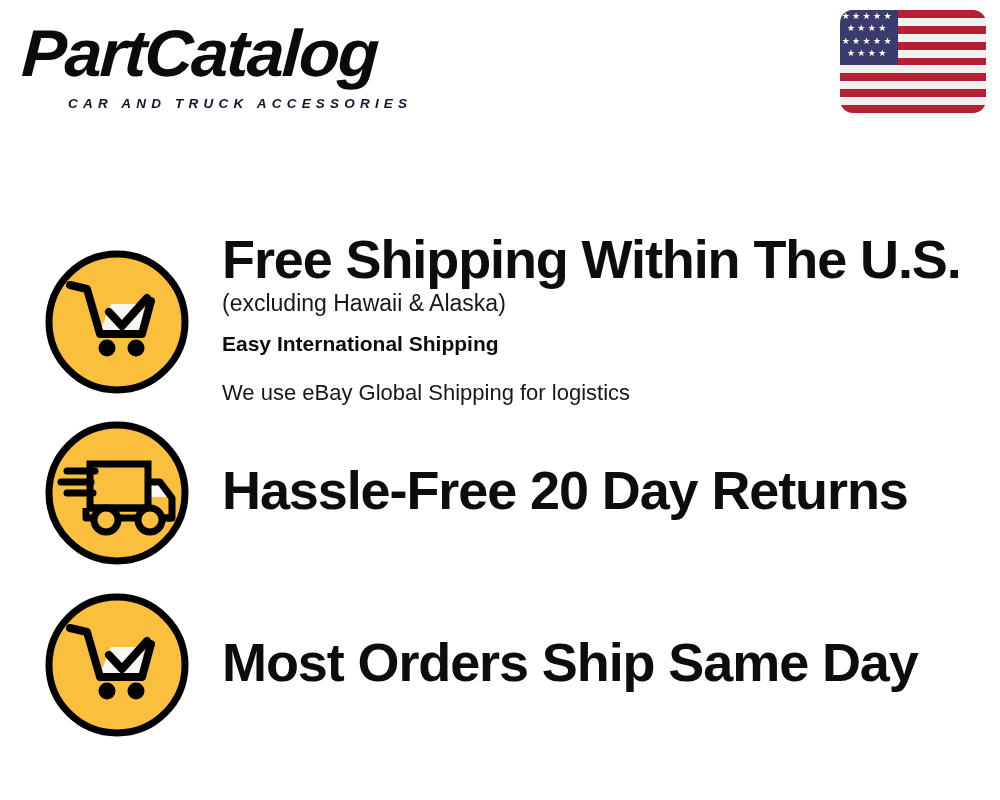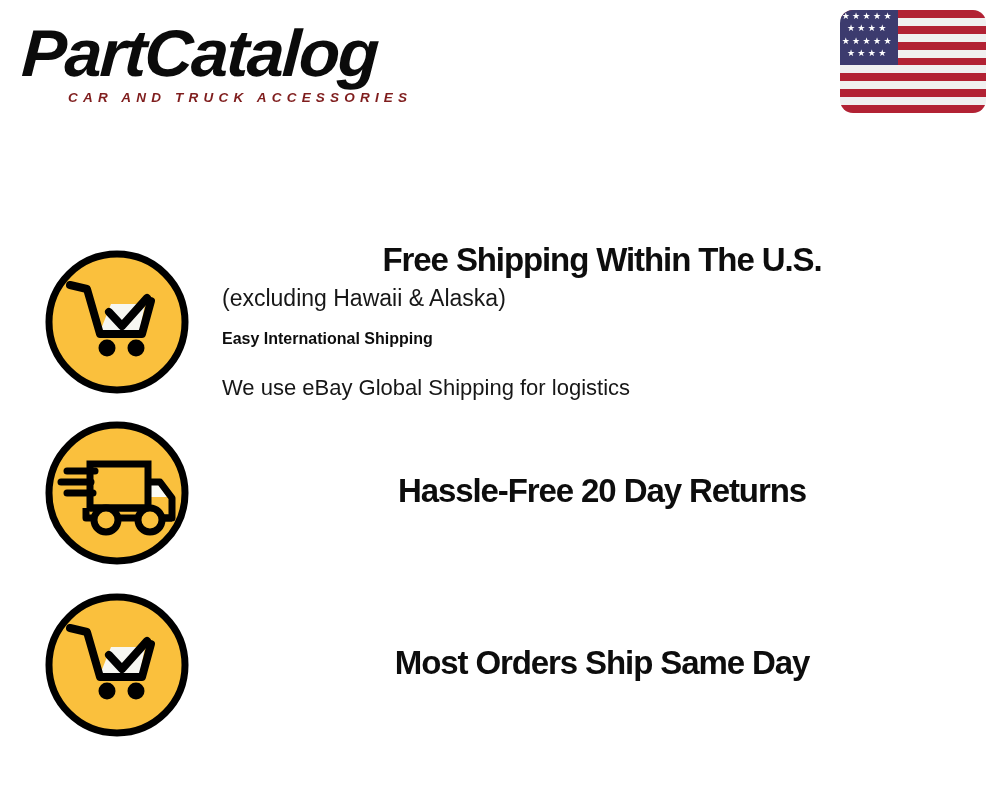--- a/index.html
+++ b/index.html
@@ -49,8 +49,8 @@
     font-style: italic;
     font-size: 13.5px;
     letter-spacing: 5.2px;
-    color: #7f1d1d;
-    margin-top: 4px;
+    color: #0f172a;
+    margin-top: 10px;
     margin-left: 46px;
     white-space: nowrap;
   }

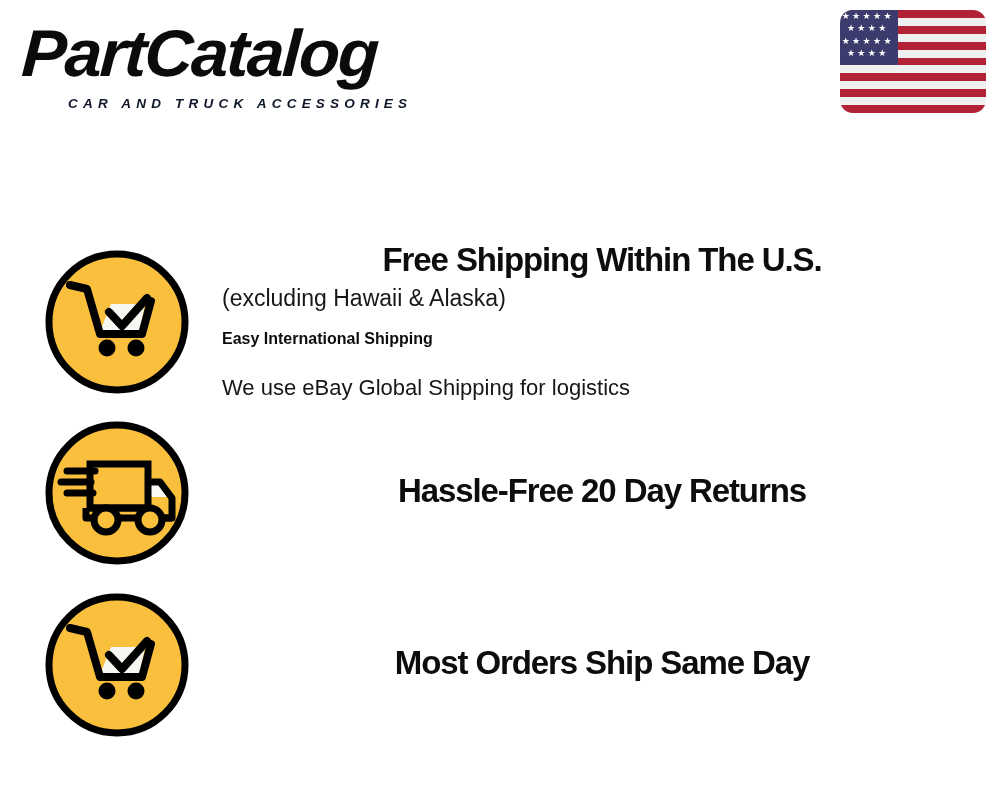--- a/index.html
+++ b/index.html
@@ -129,12 +129,11 @@
   .feature-heading {
     font-family: "Liberation Sans", sans-serif;
     font-weight: bold;
-    font-size: 33px;
+    font-size: 54px;
     line-height: 47px;
     letter-spacing: -1.1px;
     color: #0d0d0d;
     white-space: nowrap;
-    text-align: center;
   }
   .feature-note {
     font-family: "Liberation Sans", sans-serif;

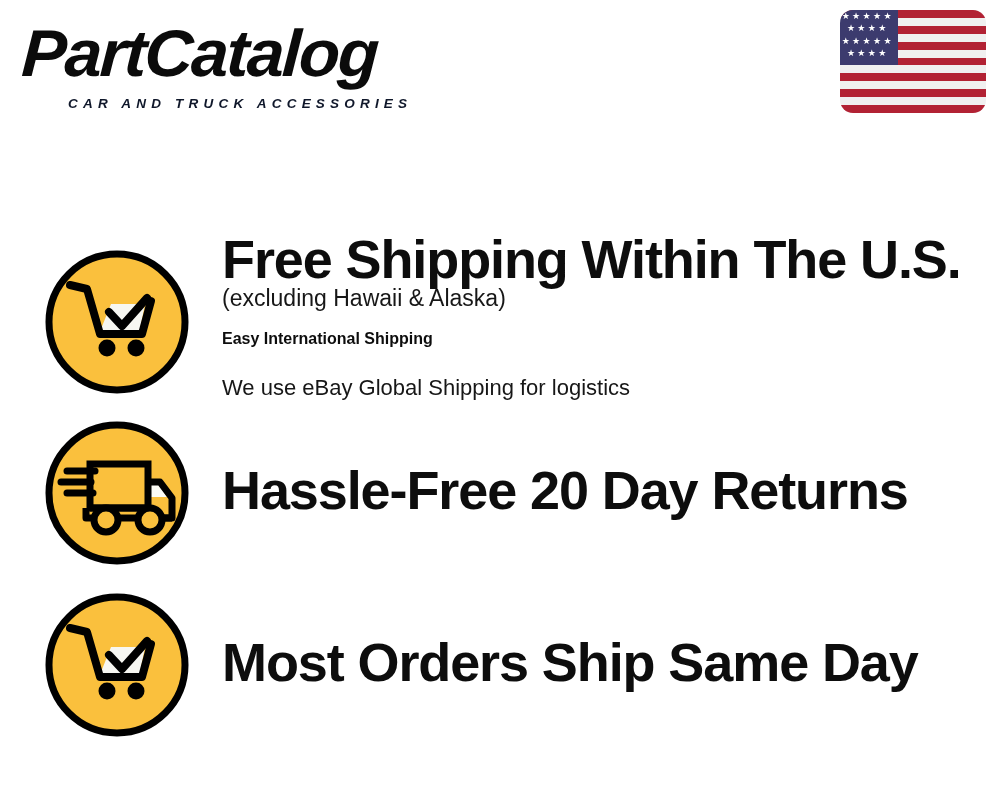--- a/index.html
+++ b/index.html
@@ -141,6 +141,7 @@
     font-size: 23px;
     line-height: 30px;
     color: #171717;
+    margin-top: 5px;
     white-space: nowrap;
   }
   .feature-sub-bold {

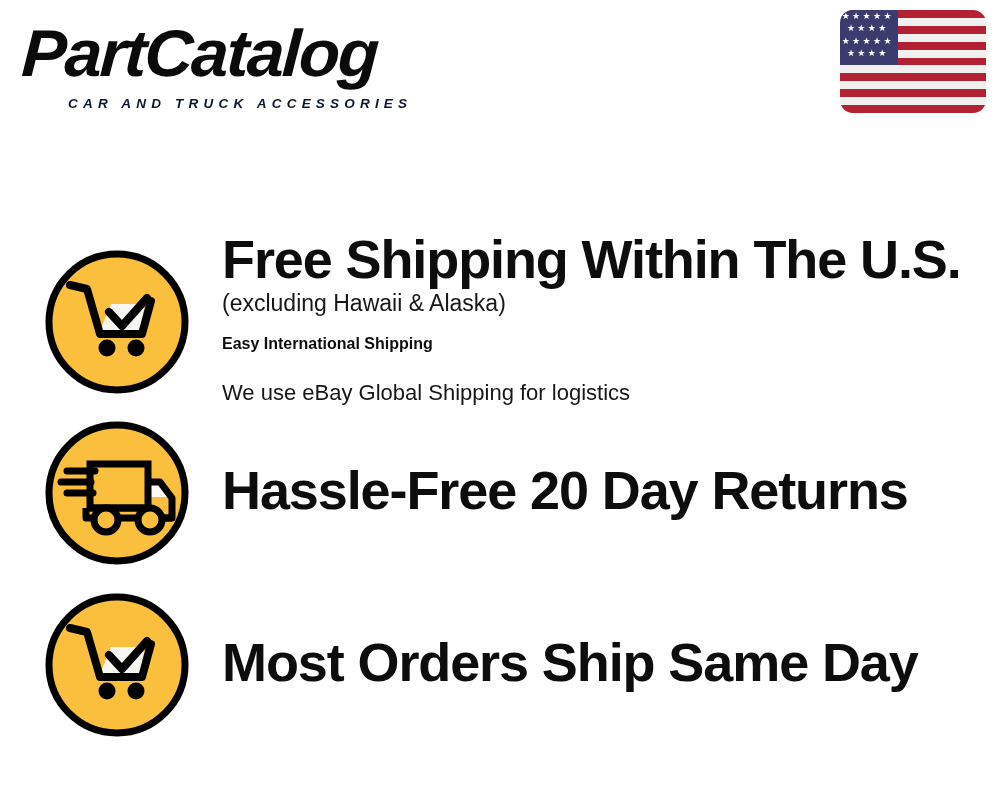--- a/index.html
+++ b/index.html
@@ -147,7 +147,7 @@
   .feature-sub-bold {
     font-family: "Liberation Sans", sans-serif;
     font-weight: bold;
-    font-size: 16px;
+    font-size: 21px;
     line-height: 28px;
     color: #0d0d0d;
     margin-top: 12px;

